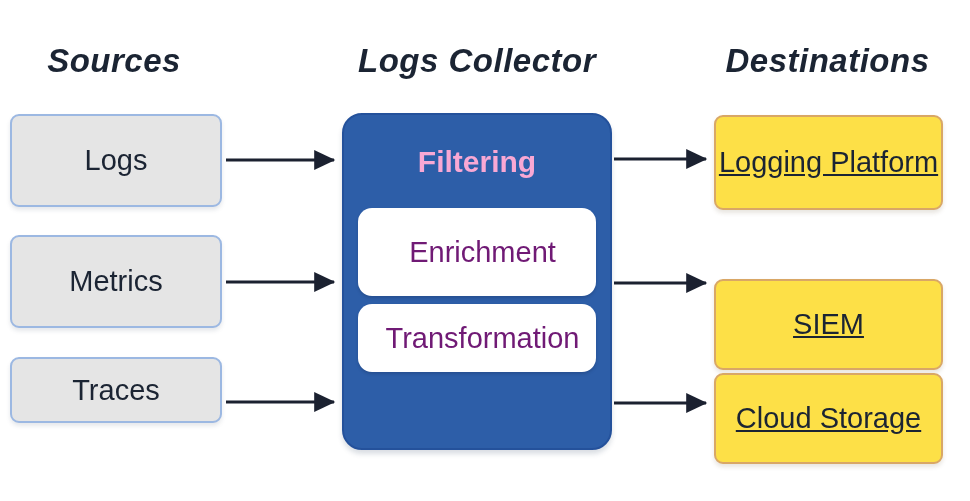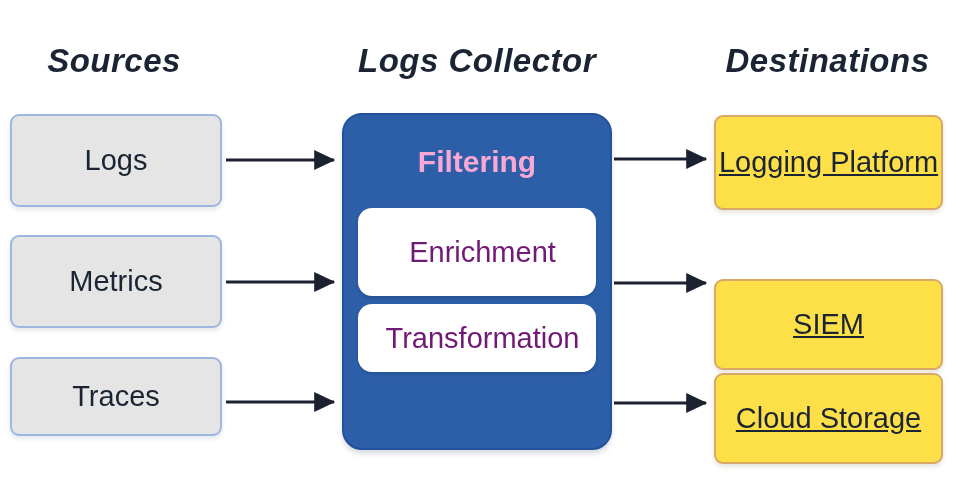--- a/index.html
+++ b/index.html
@@ -115,7 +115,7 @@
   <div class="node src" style="top:235px; height:93px;">
     <span>Metrics</span>
   </div>
-  <div class="node src" style="top:357px; height:79px;">
+  <div class="node src" style="top:357px; height:66px;">
     <span>Traces</span>
   </div>
 

